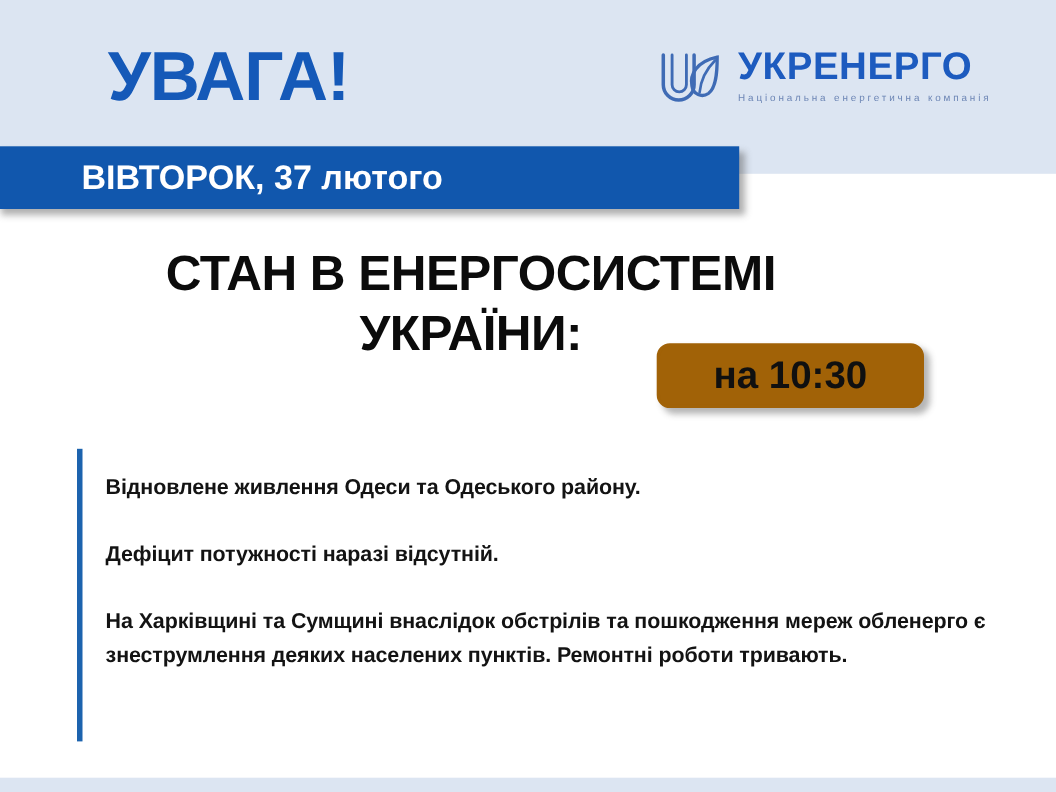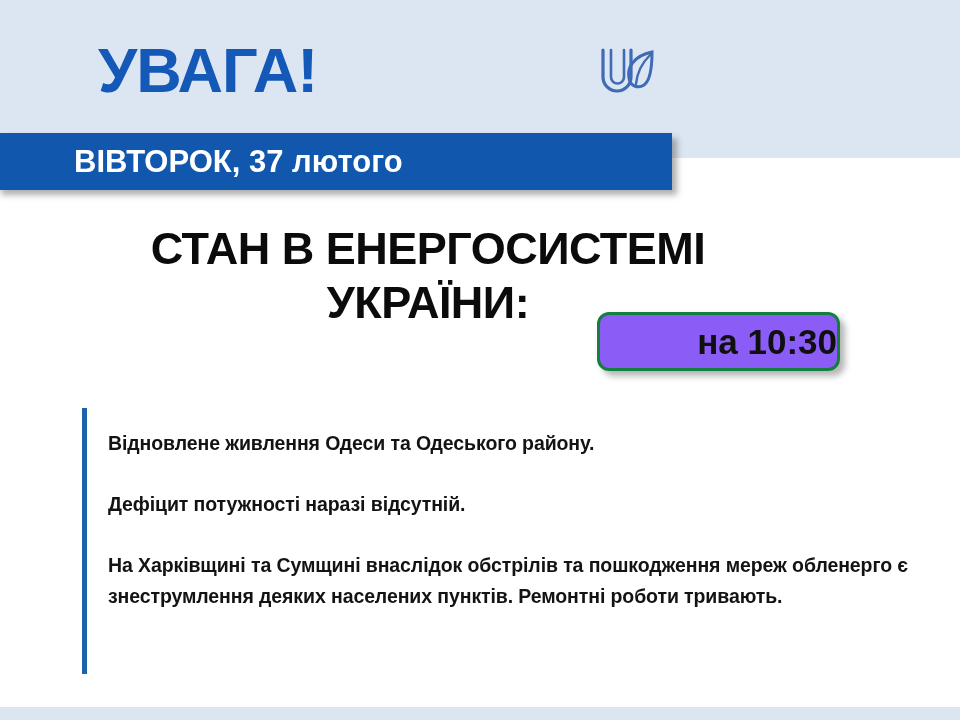--- a/index.html
+++ b/index.html
@@ -208,6 +208,10 @@
         <path d="M53 11 C44 20 40 29 39 40" fill="none" stroke="#3f6bb5" stroke-width="2.4" stroke-linecap="round"></path>
       </svg>
     </span>
+    <span class="logo-text-wrap">
+      <span class="logo-word">УКРЕНЕРГО</span>
+      <span class="logo-tagline">Національна енергетична компанія</span>
+    </span>
   </div>
 
   <div class="date-banner">

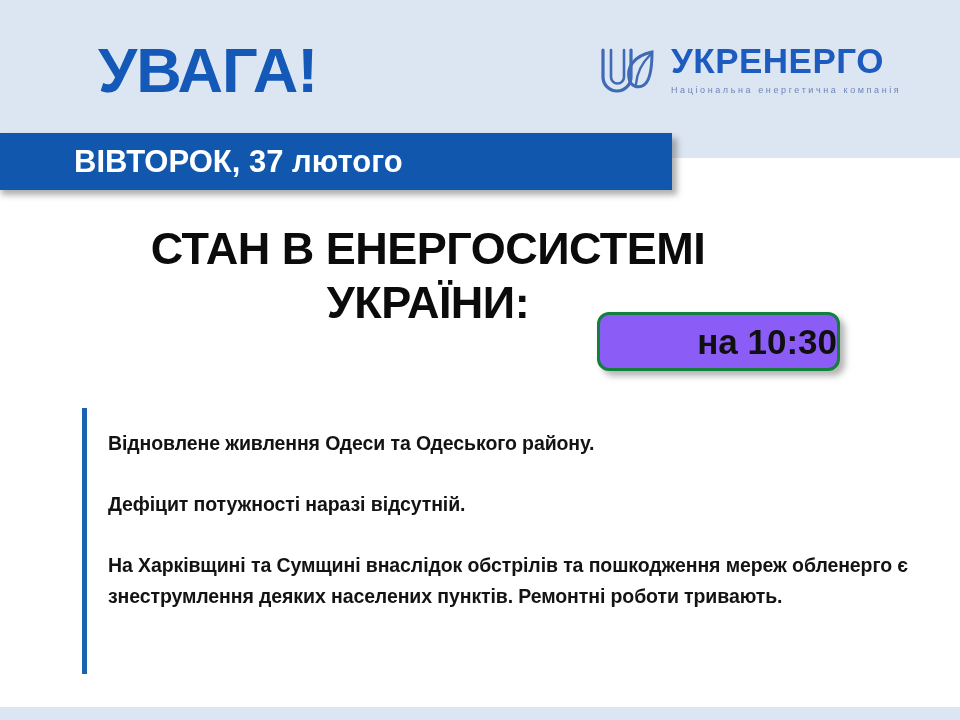--- a/index.html
+++ b/index.html
@@ -144,13 +144,13 @@
     top: 312px;
     width: 243px;
     height: 59px;
-    background: #8b5cf6;
-    border: 3px solid #15803d;
+    background: #a16207;
+    border: 3px solid #a16207;
     border-radius: 12px;
     box-sizing: border-box;
     display: flex;
     align-items: center;
-    justify-content: flex-end;
+    justify-content: center;
     box-shadow: 5px 5px 6px rgba(90, 90, 90, 0.45);
   }
   .time-badge-text {

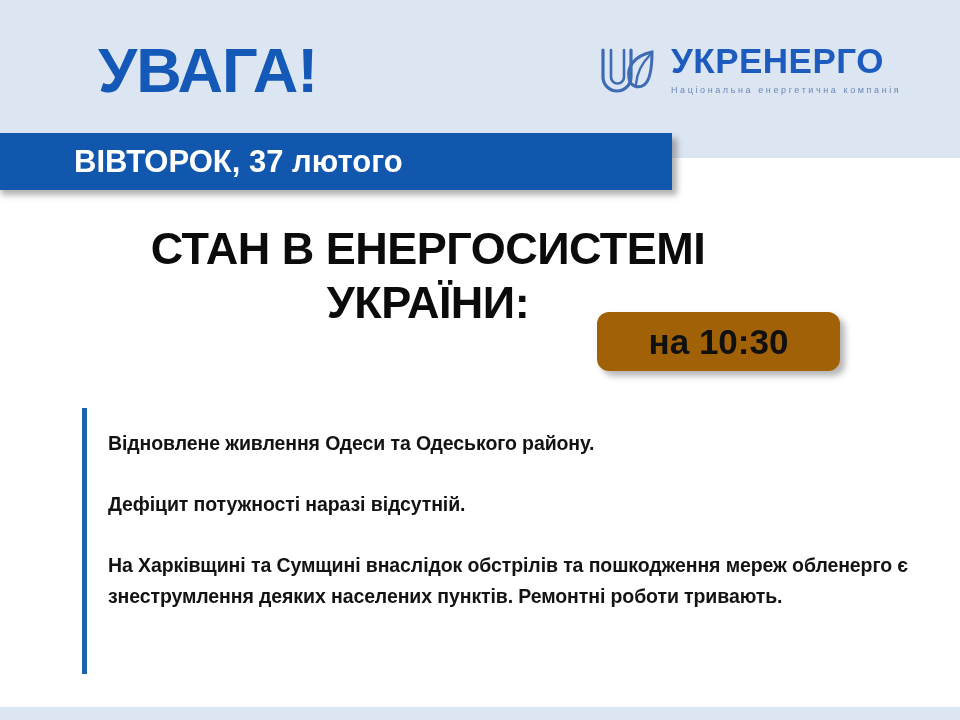--- a/index.html
+++ b/index.html
@@ -171,7 +171,6 @@
     height: 266px;
     border-left: 5px solid #1c63ae;
     box-sizing: border-box;
-    margin-left: 12px;
   }
   .paragraphs {
     padding-left: 21px;

